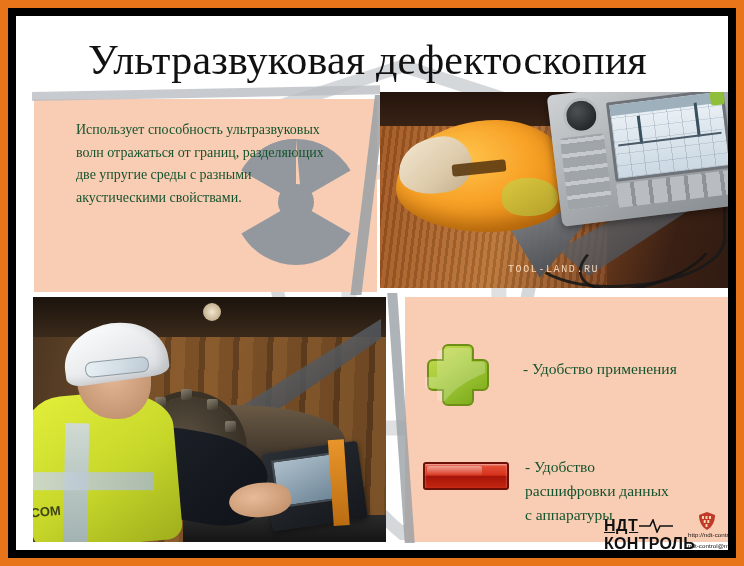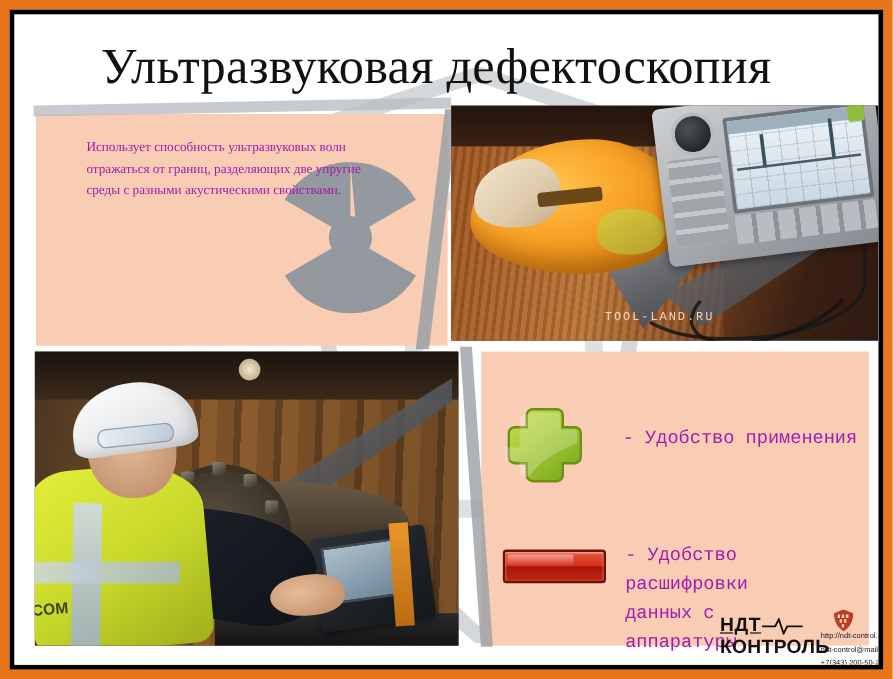--- a/index.html
+++ b/index.html
@@ -17,7 +17,7 @@
   #inner-frame{
     position:relative;width:100%;height:100%;
     box-sizing:border-box;
-    border:4px solid #000000; 
+    border:8px solid #000000; 
     background:#ffffff;
     overflow:hidden;
   }

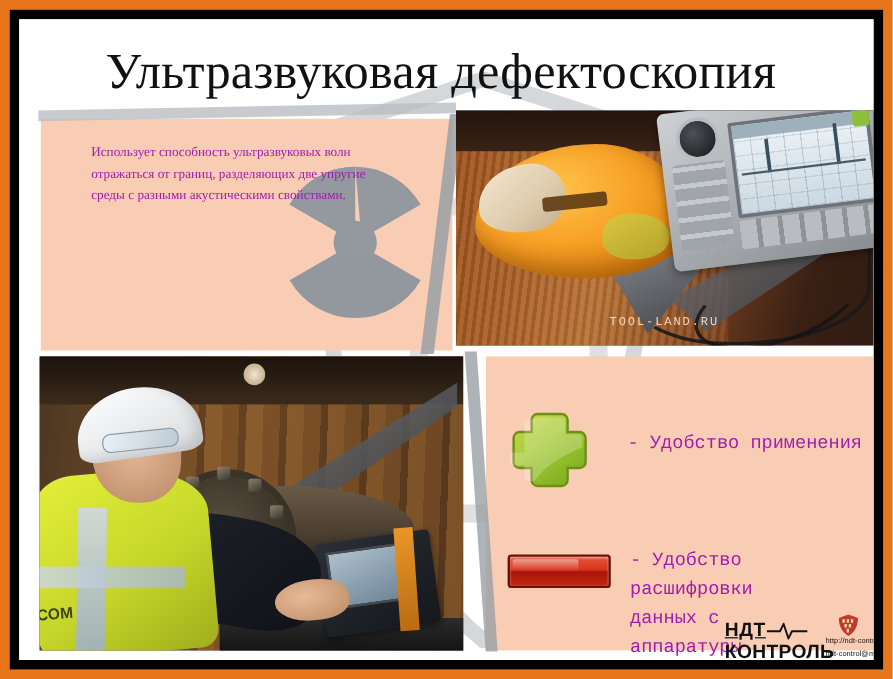--- a/index.html
+++ b/index.html
@@ -65,7 +65,7 @@
   .body-text{
     position:absolute;left:42px;top:20px;width:250px;
     font-family:"Liberation Serif", serif;
-    font-size:11px;line-height:1.62;color:#a21caf;
+    font-size:14px;line-height:1.62;color:#14532d;
     z-index:6;
   }
 

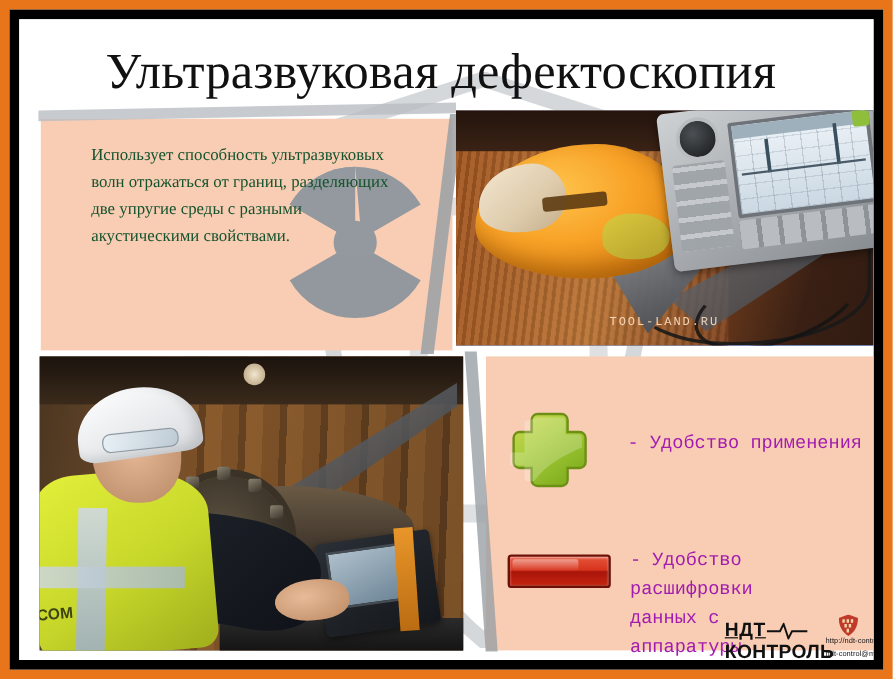--- a/index.html
+++ b/index.html
@@ -233,8 +233,8 @@
 
   .bullet{
     position:absolute;
-    font-family:Liberation Mono, monospace;
-    font-size:15.5px;line-height:1.55;color:#a21caf;z-index:14;
+    font-family:Liberation Serif, serif;
+    font-size:15.5px;line-height:1.55;color:#14532d;z-index:14;
   }
   .bullet.b1{left:118px;top:60px;width:200px;}
   .bullet.b2{left:120px;top:158px;width:150px;}

